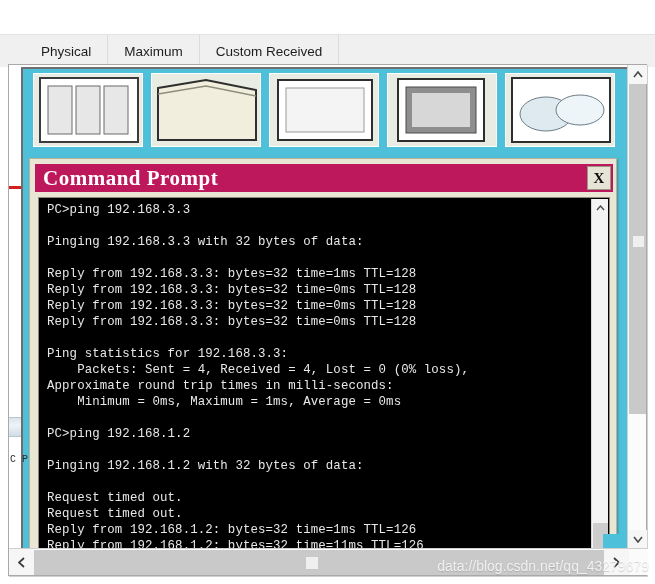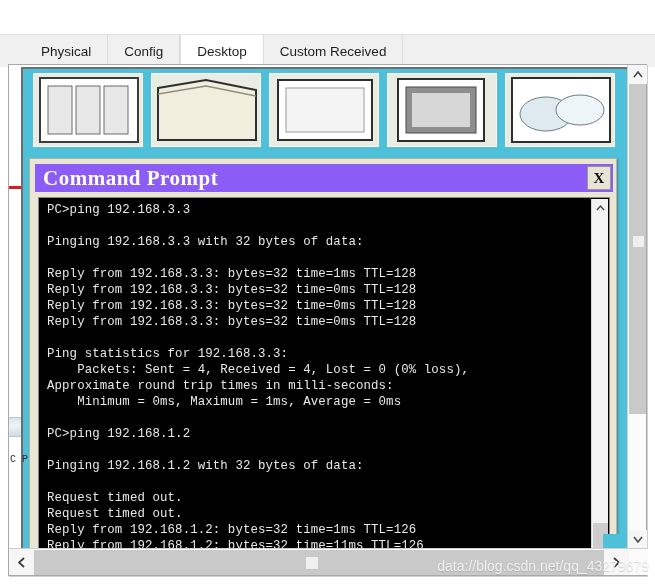--- a/index.html
+++ b/index.html
@@ -341,7 +341,7 @@
   <div class="tabstrip">
     <div class="tabs-inner">
       <div class="tab">Physical</div>
-      <div class="tab">Config</div>
+      <div class="tab">Maximum</div>
       <div class="tab active">Desktop</div>
       <div class="tab">Custom Received</div>
     </div>

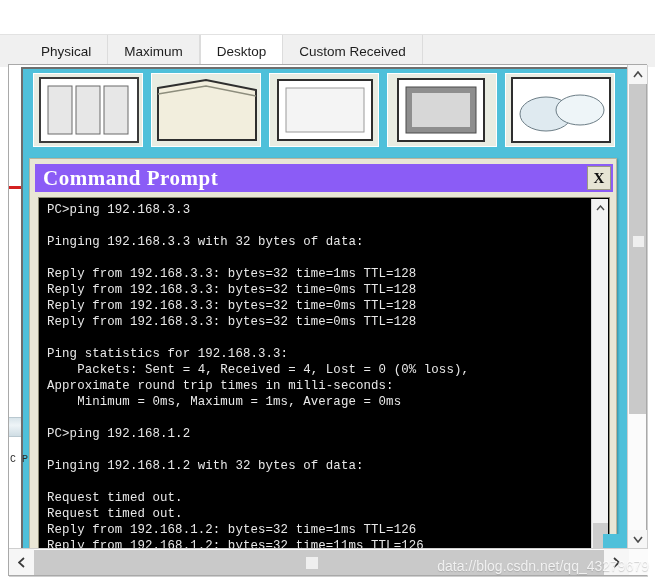--- a/index.html
+++ b/index.html
@@ -342,7 +342,6 @@
     <div class="tabs-inner">
       <div class="tab">Physical</div>
       <div class="tab">Maximum</div>
-      <div class="tab active">Desktop</div>
       <div class="tab">Custom Received</div>
     </div>
   </div>

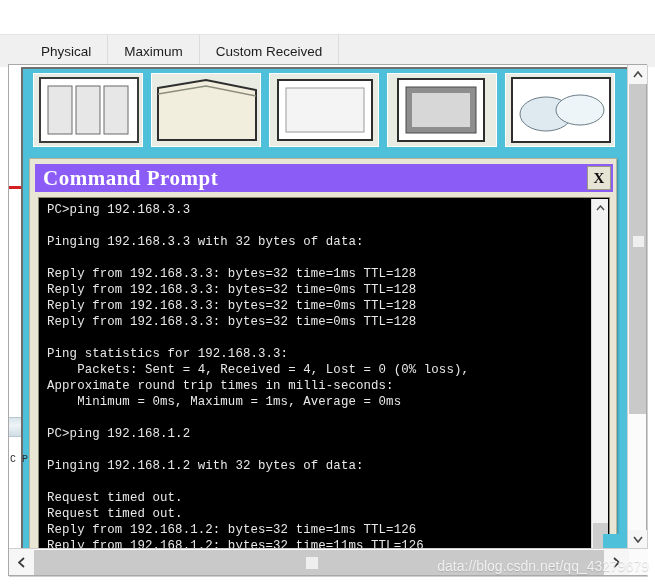--- a/index.html
+++ b/index.html
@@ -186,7 +186,7 @@
     position: absolute;
     left: 5px; top: 5px;
     width: 578px; height: 28px;
-    background: #8b5cf6;
+    background: #be185d;
     display: flex;
     align-items: center;
   }

